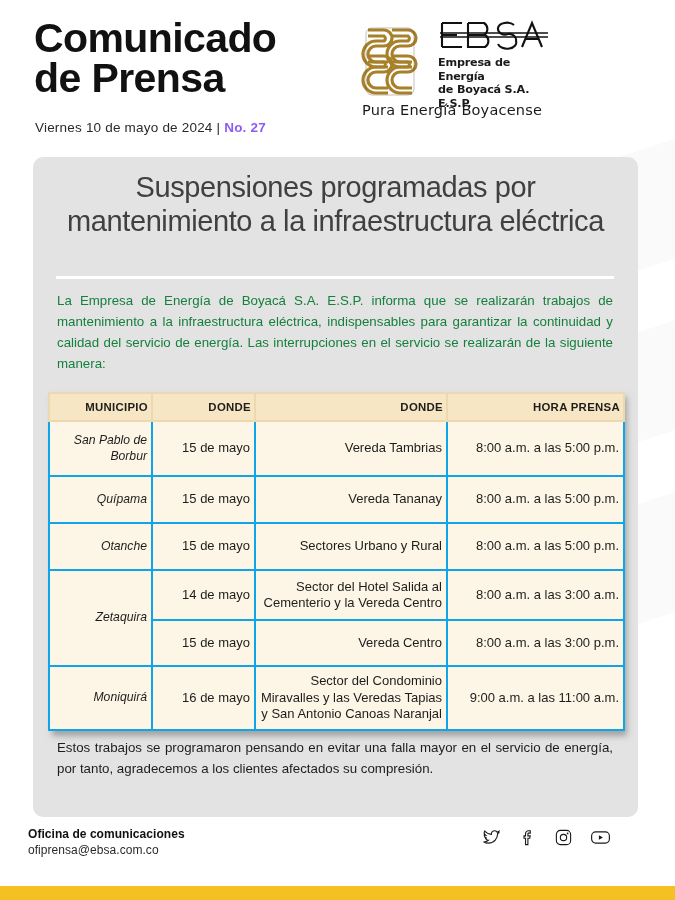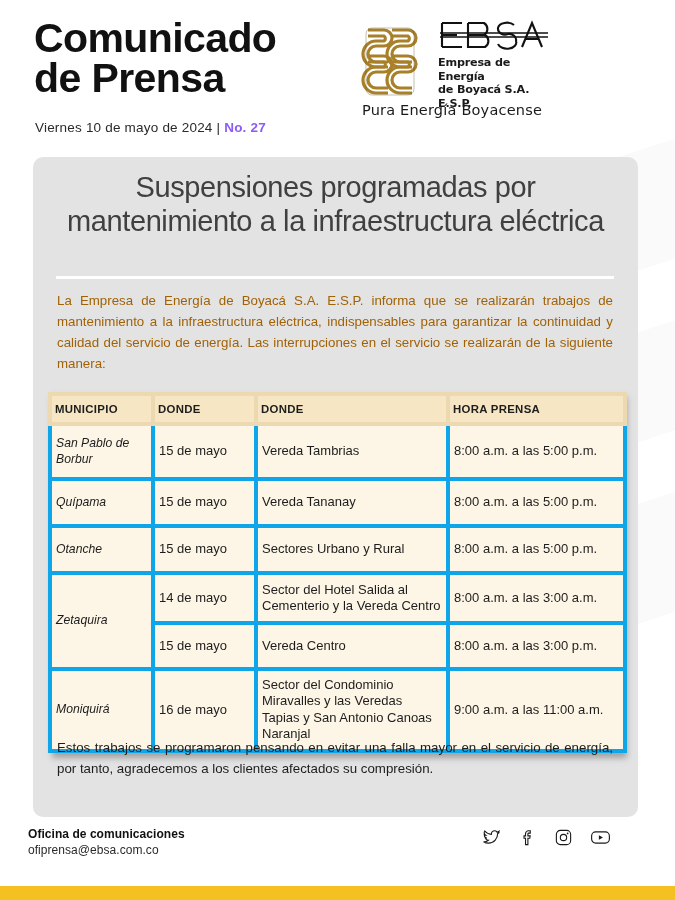--- a/index.html
+++ b/index.html
@@ -75,7 +75,7 @@
   .intro {
     position:absolute; left:24px; top:133px; width:556px;
     font-size:13.3px; line-height:1.58;
-    color:#a16207; text-align:justify;
+    color:#15803d; text-align:justify;
   }
 
   

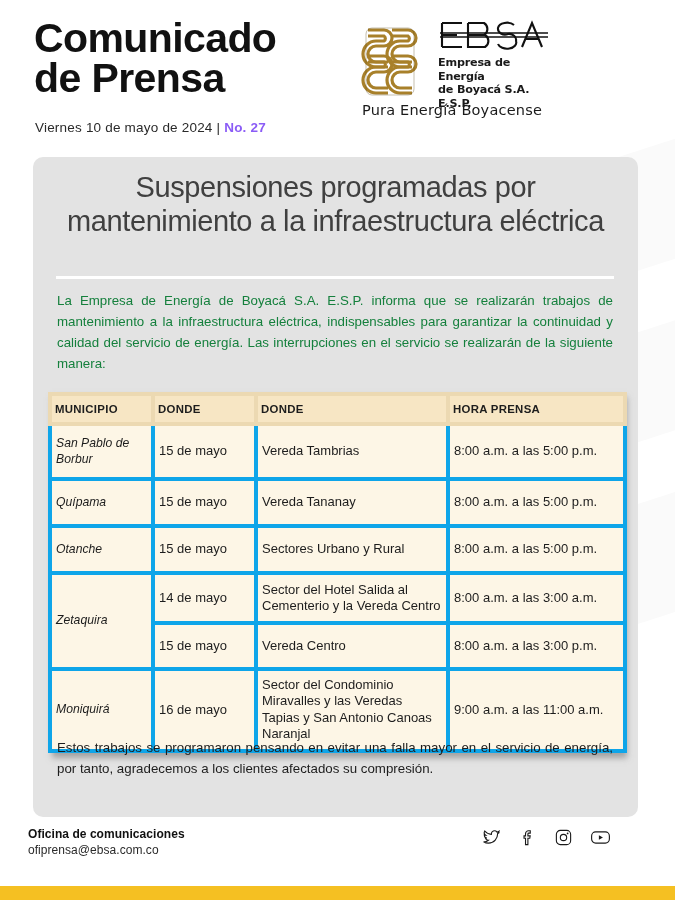--- a/index.html
+++ b/index.html
@@ -91,8 +91,8 @@
     table-layout:fixed;
   }
   th, td {
-    border:4px solid #0ea5e9;
-    text-align:left;
+    border:2px solid #0ea5e9;
+    text-align:right;
     vertical-align:middle;
     color:#1d1d1d;
     padding:6px 4px;

